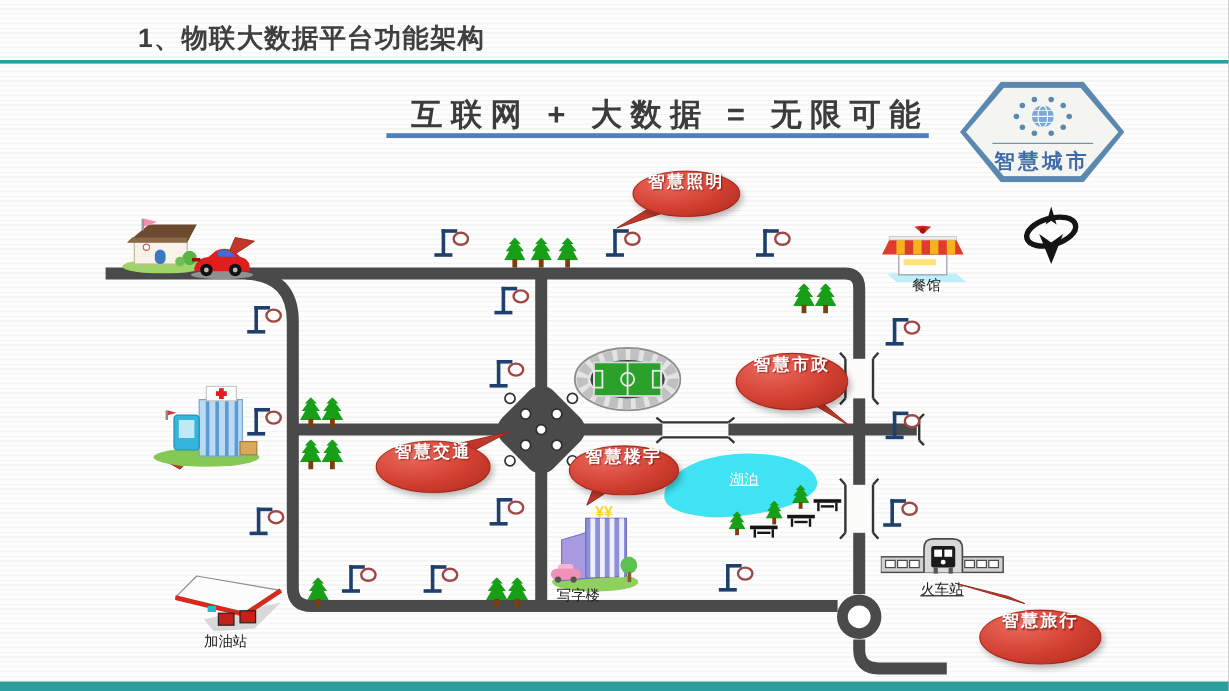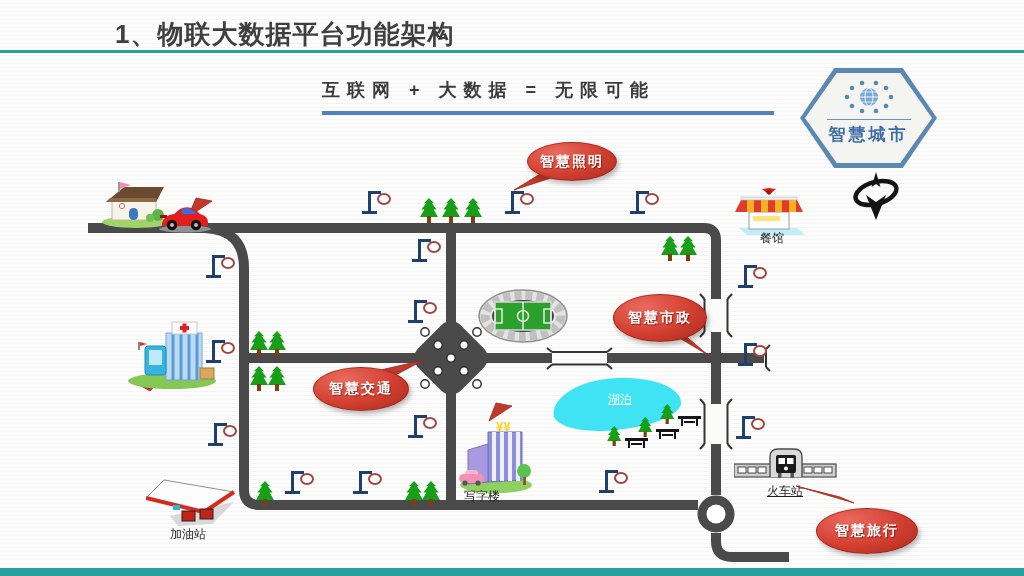--- a/index.html
+++ b/index.html
@@ -7,7 +7,7 @@
     font-family:"Liberation Sans","DejaVu Sans",sans-serif;
     background:repeating-linear-gradient(180deg,#fdfdfd 0 3px,#f4f4f3 3px 4px);}
   
-  .title{position:absolute;left:115px;top:17px;font-size:26px;font-weight:bold;color:#3f3f3f;letter-spacing:1px;white-space:nowrap;}
+  .title{position:absolute;left:115px;top:17px;font-size:22px;font-weight:bold;color:#3f3f3f;letter-spacing:1px;white-space:nowrap;}
   .title-rule{position:absolute;left:0;top:50px;width:1024px;height:3px;background:#2b9e9e;}
   .formula{position:absolute;left:322px;top:78px;width:452px;text-align:left;font-size:18px;font-weight:bold;color:#3c3c3c;letter-spacing:7px;white-space:nowrap;}
   .formula-rule{position:absolute;left:322px;top:111px;width:452px;height:4px;background:#4f81bd;}

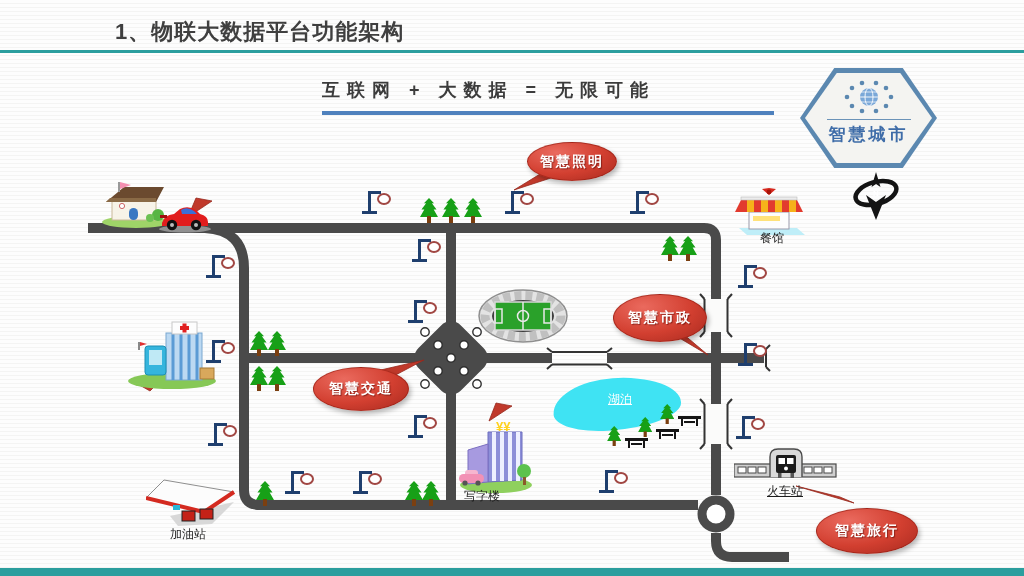--- a/index.html
+++ b/index.html
@@ -9,7 +9,7 @@
   
   .title{position:absolute;left:115px;top:17px;font-size:22px;font-weight:bold;color:#3f3f3f;letter-spacing:1px;white-space:nowrap;}
   .title-rule{position:absolute;left:0;top:50px;width:1024px;height:3px;background:#2b9e9e;}
-  .formula{position:absolute;left:322px;top:78px;width:452px;text-align:left;font-size:18px;font-weight:bold;color:#3c3c3c;letter-spacing:7px;white-space:nowrap;}
+  .formula{position:absolute;left:322px;top:78px;width:452px;text-align:right;font-size:26px;font-weight:bold;color:#3c3c3c;letter-spacing:7px;white-space:nowrap;}
   .formula-rule{position:absolute;left:322px;top:111px;width:452px;height:4px;background:#4f81bd;}
   .bottom-bar{position:absolute;left:0;top:568px;width:1024px;height:8px;background:#2b9e9e;}
   

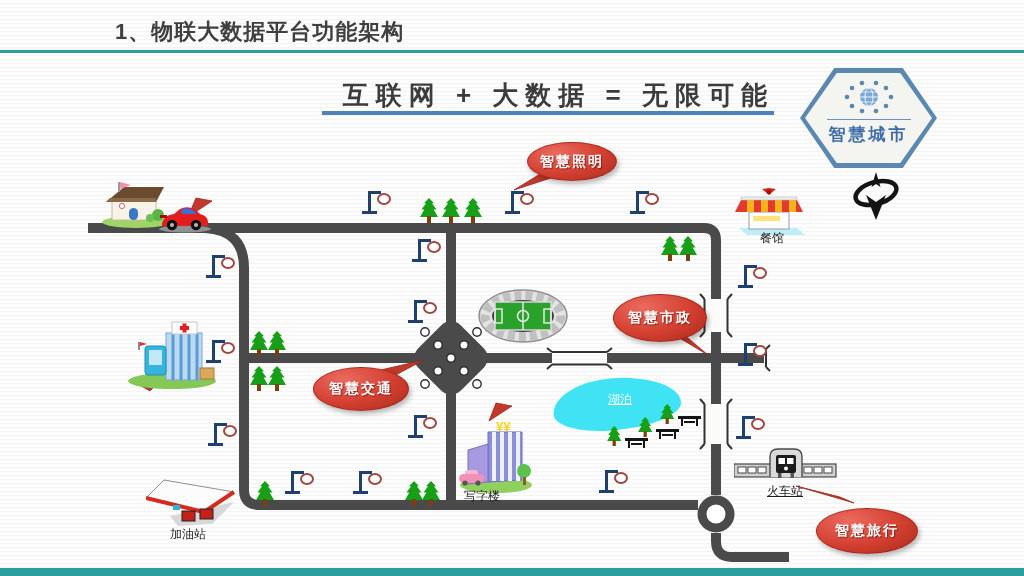--- a/index.html
+++ b/index.html
@@ -13,7 +13,7 @@
   .formula-rule{position:absolute;left:322px;top:111px;width:452px;height:4px;background:#4f81bd;}
   .bottom-bar{position:absolute;left:0;top:568px;width:1024px;height:8px;background:#2b9e9e;}
   
-  .badge{position:absolute;left:800px;top:68px;width:137px;height:100px;
+  .badge{position:absolute;left:800px;top:68px;width:137px;height:84px;
     clip-path:polygon(25% 0,75% 0,100% 50%,75% 100%,25% 100%,0 50%);background:#5b88b0;}
   .badge-inner{position:absolute;inset:5px;clip-path:polygon(25% 0,75% 0,100% 50%,75% 100%,25% 100%,0 50%);
     background:#f4f4f1;display:flex;flex-direction:column;align-items:center;justify-content:flex-start;padding-top:4px;box-sizing:border-box;}

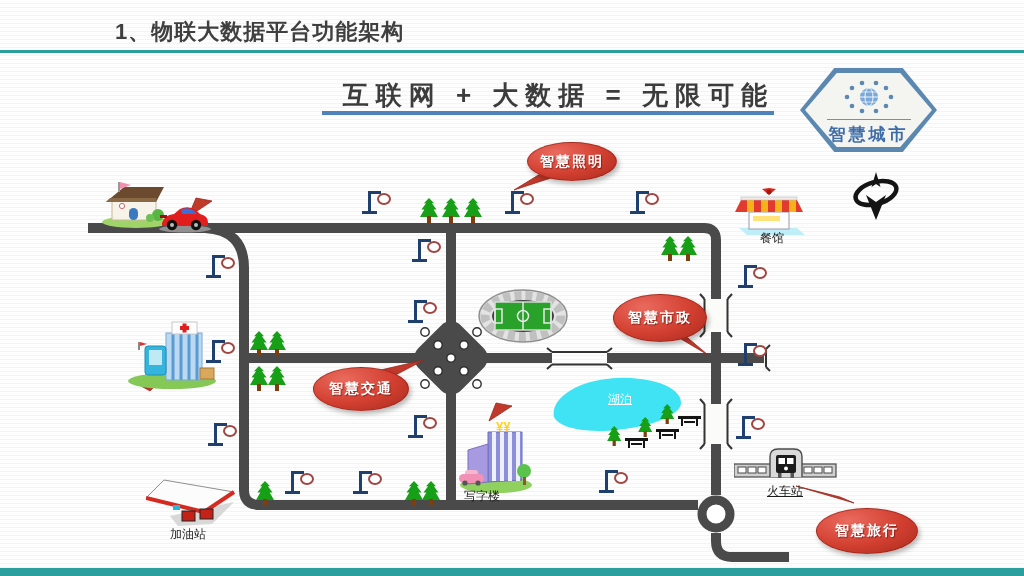--- a/index.html
+++ b/index.html
@@ -49,7 +49,7 @@
     border-radius:48% 52% 58% 42% / 62% 55% 45% 38%;transform:rotate(-4deg);}
   .lake-label{position:absolute;left:598px;top:391px;width:44px;text-align:center;font-size:12px;color:#fff;}
   
-  .callout{position:absolute;display:flex;align-items:center;justify-content:center;border-radius:50%;
+  .callout{position:absolute;display:flex;justify-content:center;border-radius:50%;
     background:radial-gradient(ellipse at 32% 26%,#ea6a5e 0%,#d23f30 55%,#a82a1f 100%);
     border:1px solid rgba(140,25,15,.55);box-shadow:2px 3px 5px rgba(0,0,0,.28);
     color:#fff;font-weight:bold;font-size:14px;letter-spacing:2px;text-shadow:1px 1px 1px rgba(90,10,5,.6);white-space:nowrap;}

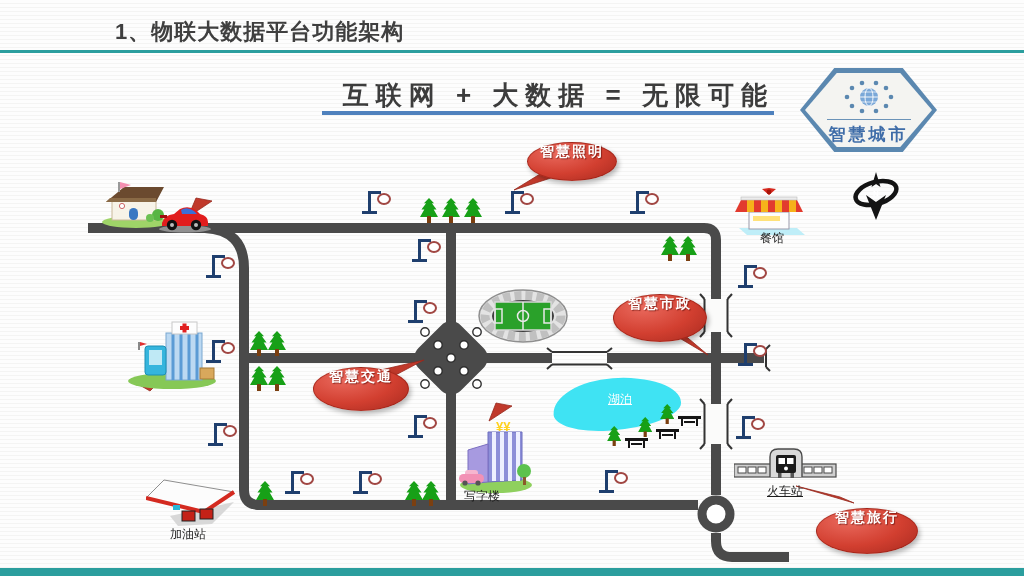--- a/index.html
+++ b/index.html
@@ -483,6 +483,9 @@
     <div class="callout c-muni">
         <span>智慧市政</span>
       </div>
+    <div class="callout c-build">
+        <span>智慧楼宇</span>
+      </div>
     <div class="callout c-travel">
         <span>智慧旅行</span>
       </div>

